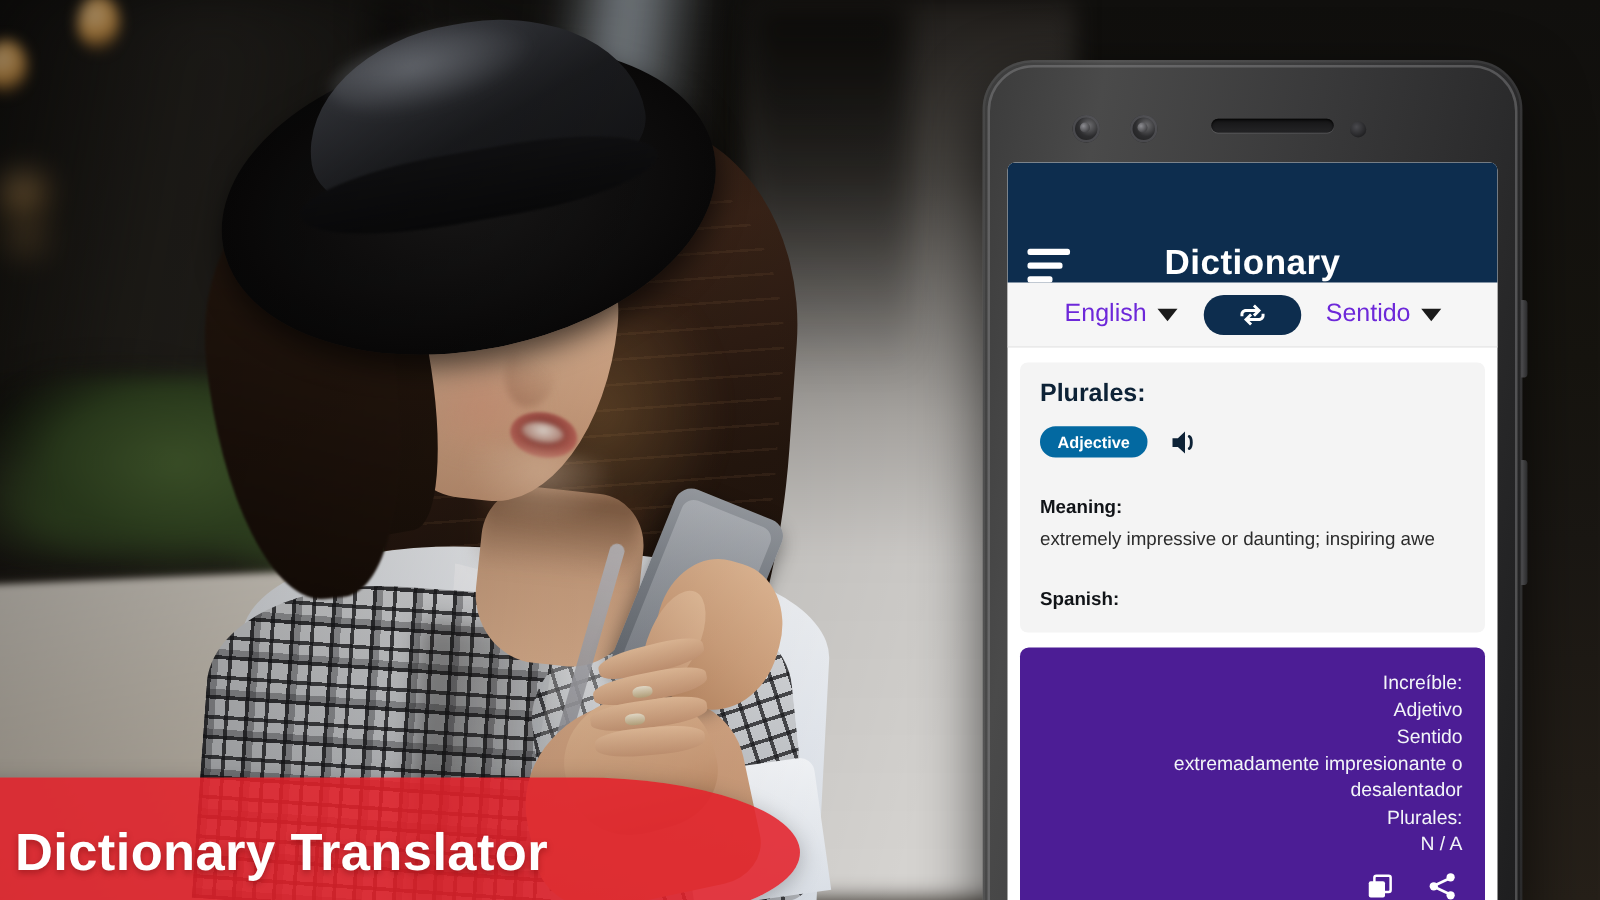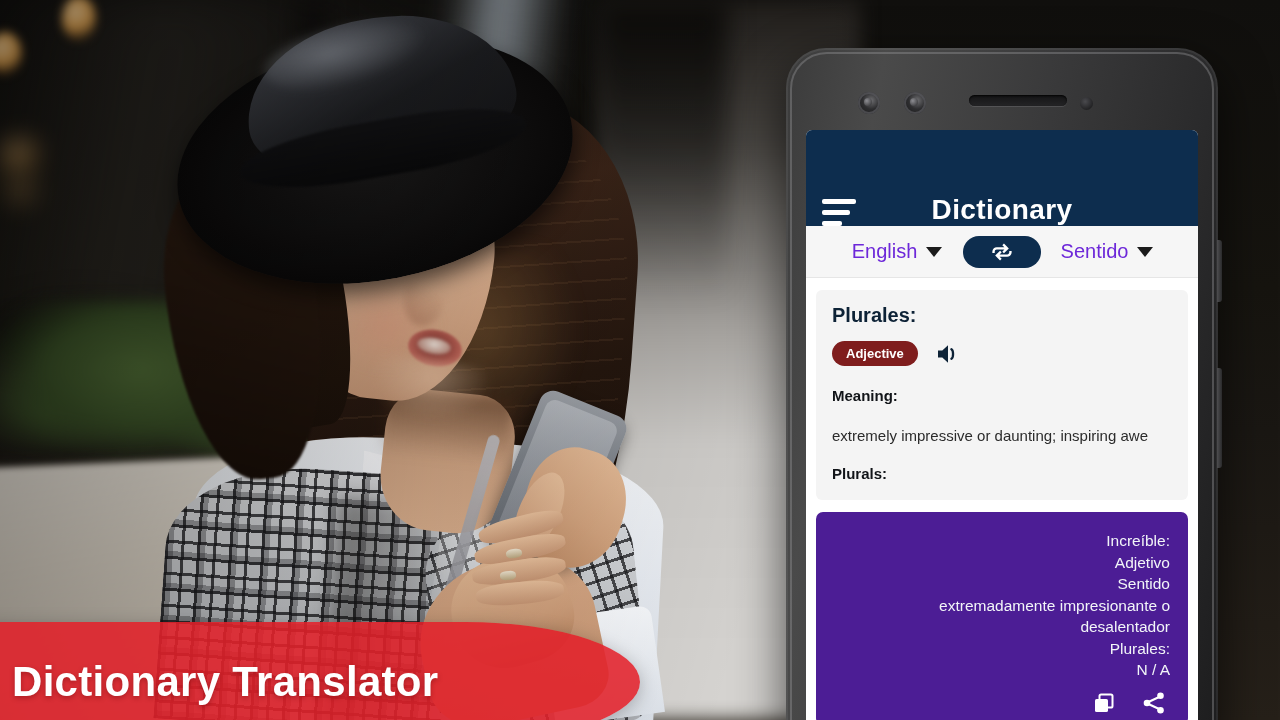--- a/index.html
+++ b/index.html
@@ -466,7 +466,7 @@
   #word-title { font-size:20px; font-weight:bold; color:#0d2236; }
   #pos-row { display:flex; align-items:center; gap:18px; margin-top:14px; }
   #pos-pill {
-    background:#7f1d1d; color:#ffffff; font-size:13px; font-weight:bold;
+    background:#0369a1; color:#ffffff; font-size:13px; font-weight:bold;
     padding:5px 14px; border-radius:13px;
   }
   .lbl { font-size:15px; font-weight:bold; color:#111418; margin-top:21px; }

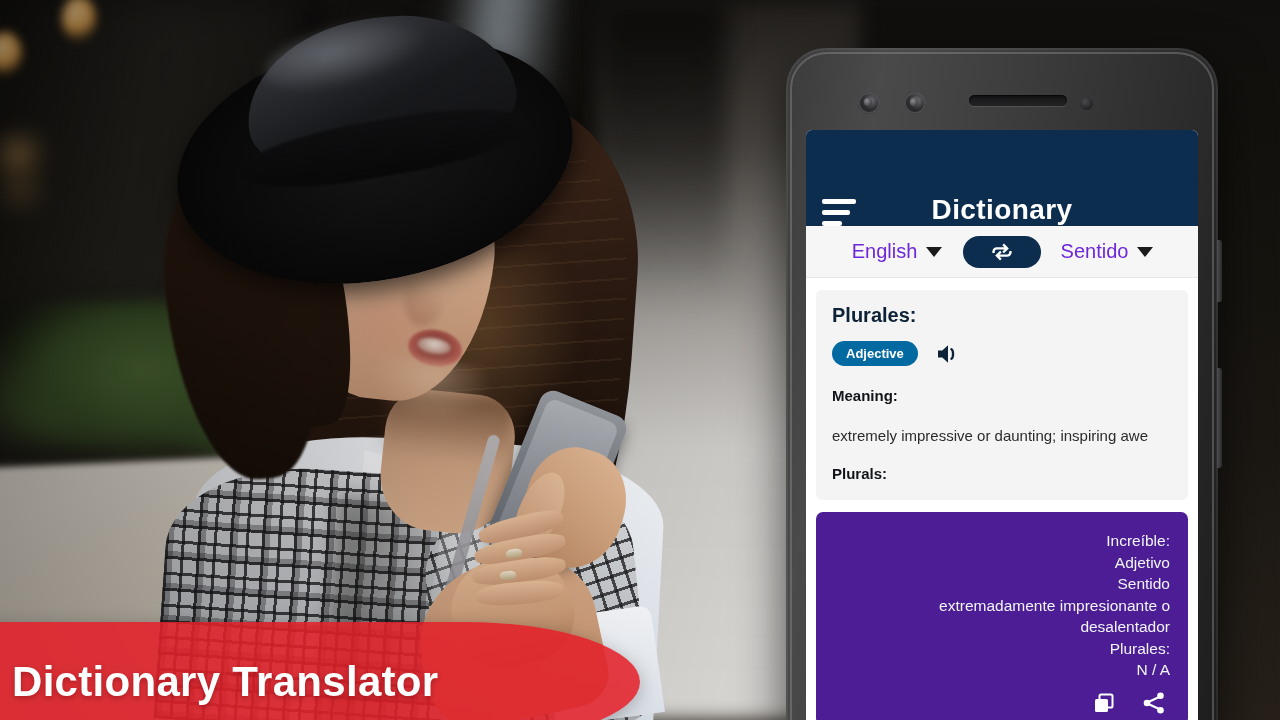--- a/index.html
+++ b/index.html
@@ -469,7 +469,7 @@
     background:#0369a1; color:#ffffff; font-size:13px; font-weight:bold;
     padding:5px 14px; border-radius:13px;
   }
-  .lbl { font-size:15px; font-weight:bold; color:#111418; margin-top:21px; }
+  .lbl { font-size:15px; font-weight:bold; color:#111418; margin-top:31px; }
   .val { font-size:15px; color:#2b2b2b; margin-top:23px; }
 
   

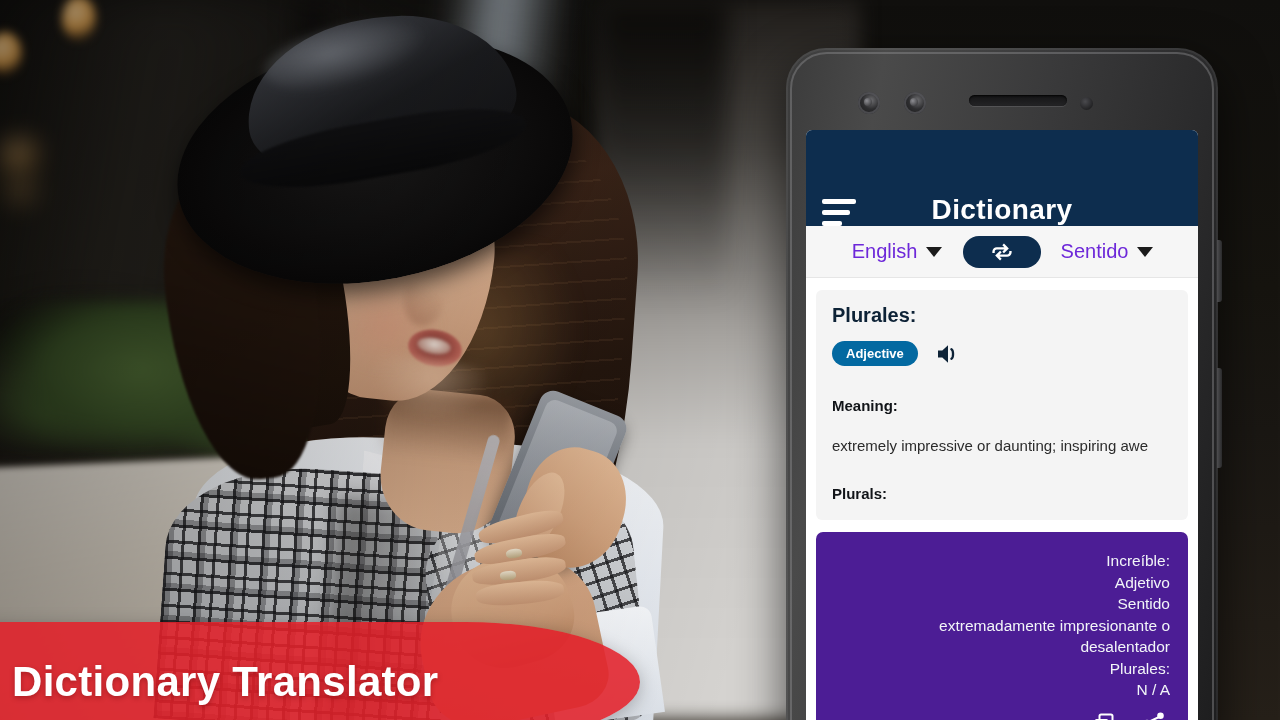--- a/index.html
+++ b/index.html
@@ -470,7 +470,7 @@
     padding:5px 14px; border-radius:13px;
   }
   .lbl { font-size:15px; font-weight:bold; color:#111418; margin-top:31px; }
-  .val { font-size:15px; color:#2b2b2b; margin-top:23px; }
+  .val { font-size:15px; color:#2b2b2b; margin-top:9px; }
 
   
   #trans-card {

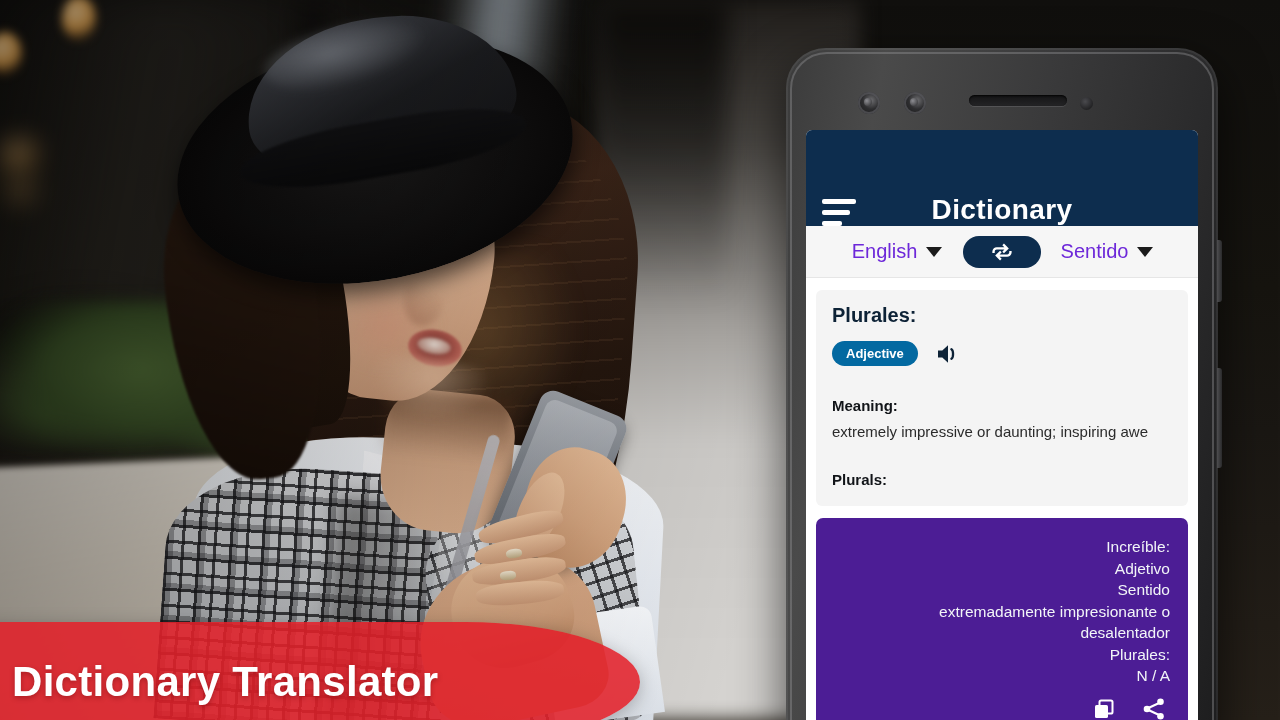--- a/index.html
+++ b/index.html
@@ -627,7 +627,7 @@
       <div class="lbl">Meaning:</div>
       <div class="val">extremely impressive or daunting; inspiring awe</div>
 
-      <div class="lbl">Plurals:</div>
+      <div class="lbl">Spanish:</div>
     </div>
 
     <div id="trans-card">

